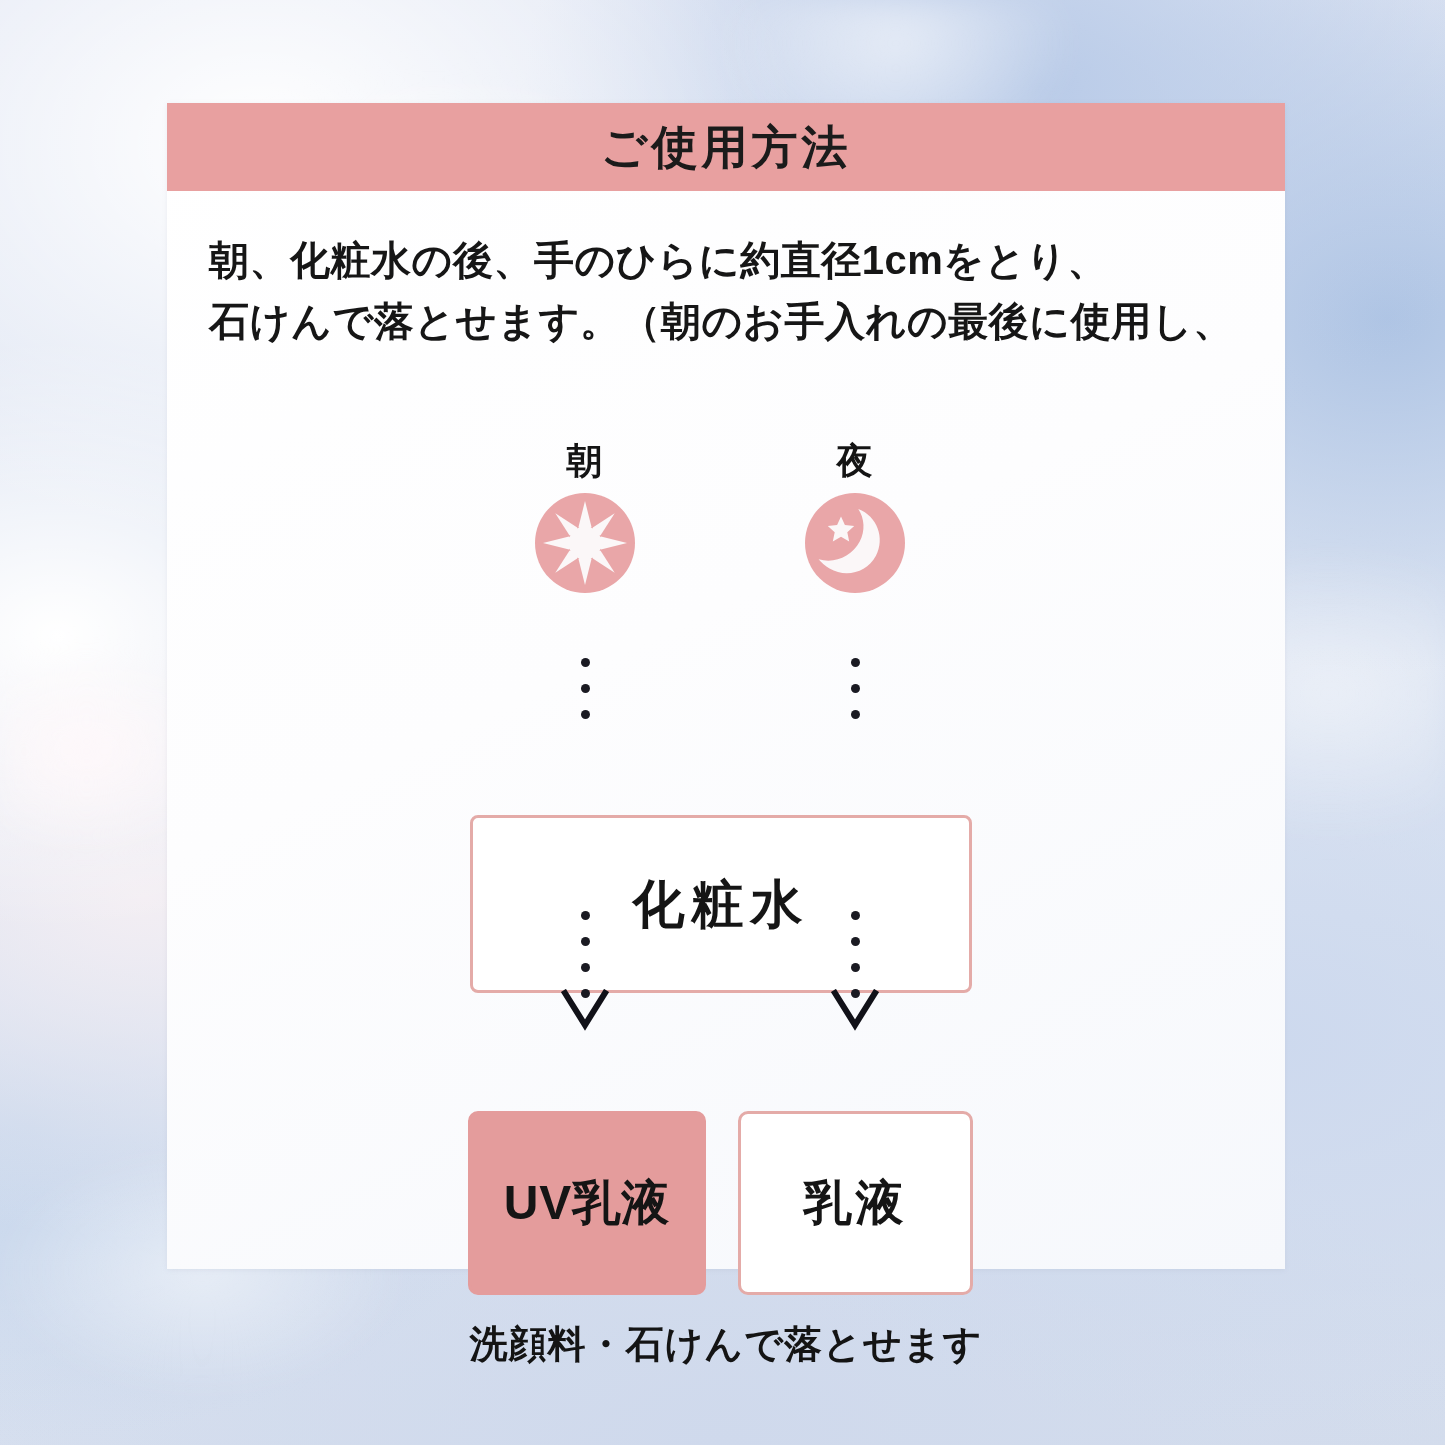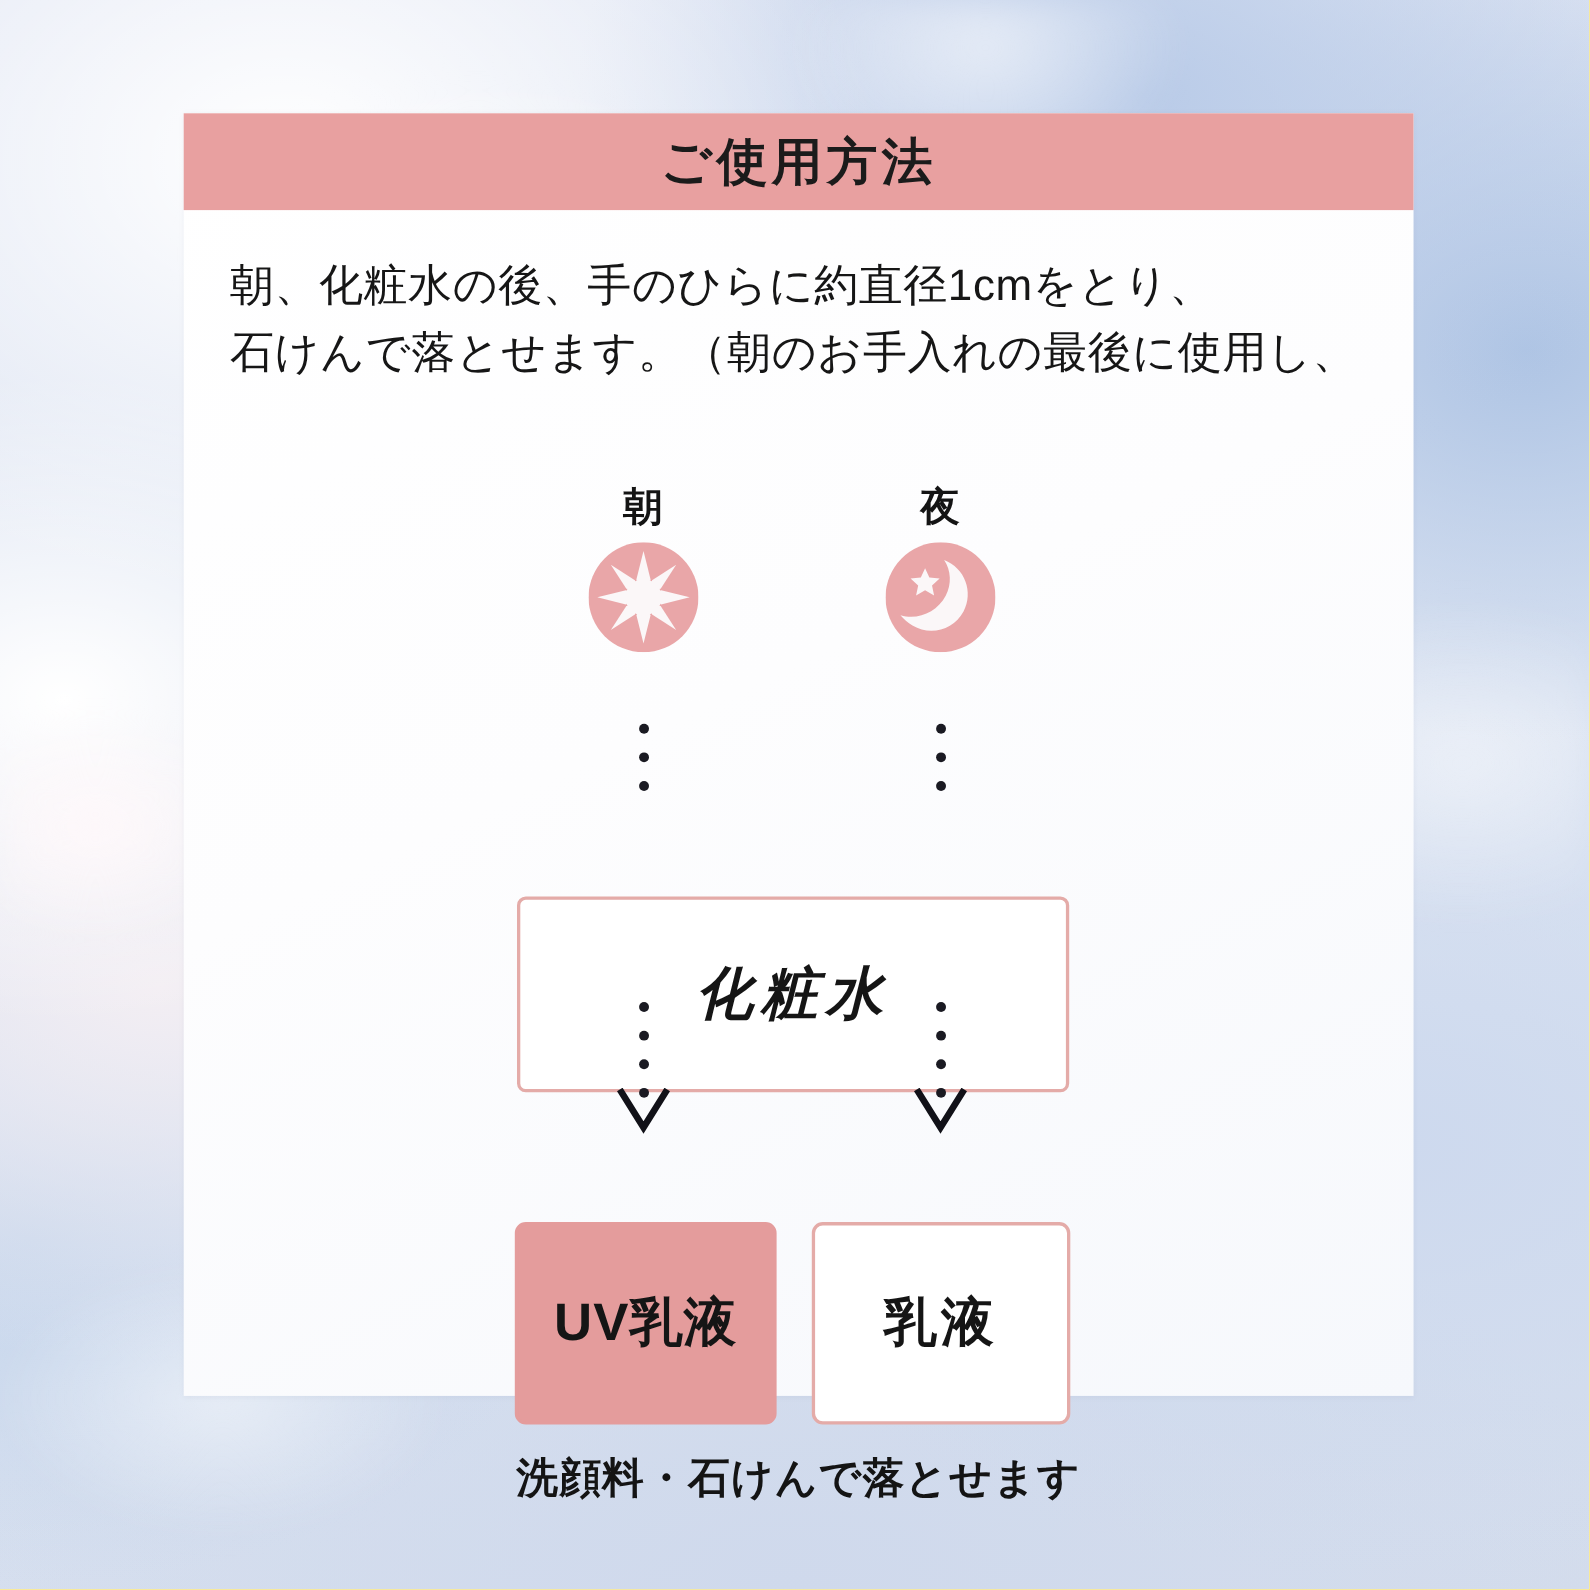--- a/index.html
+++ b/index.html
@@ -20,7 +20,7 @@
     width: 1445px;
     height: 1445px;
     overflow: hidden;
-    background: #fde047;
+    background: #fef9c3;
   }
   .bg-layer {
     position: absolute;

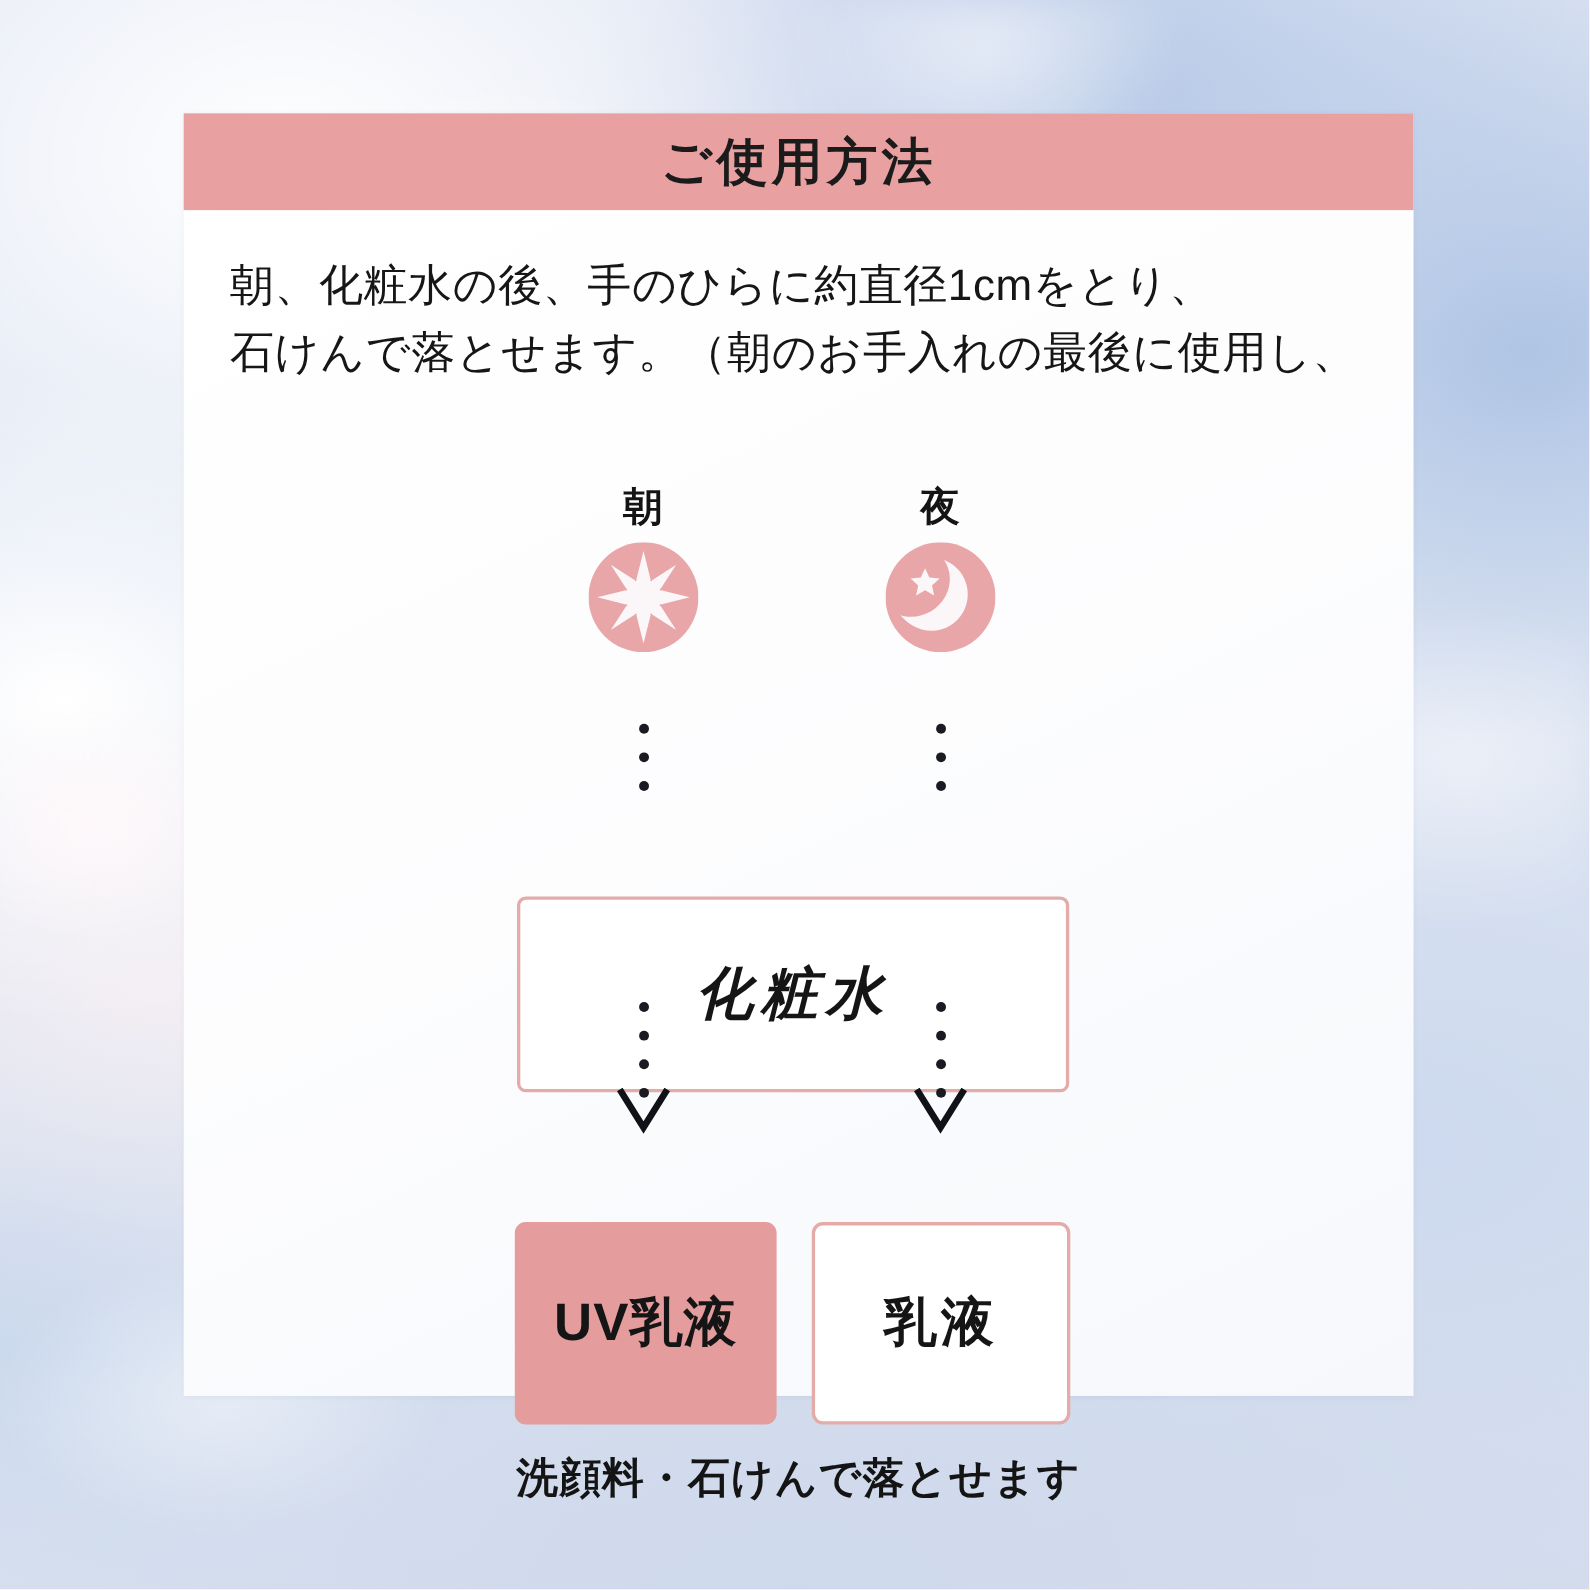--- a/index.html
+++ b/index.html
@@ -88,7 +88,7 @@
     width: 1040px;
     color: #161616;
     font-size: 40px;
-    font-weight: 400;
+    font-weight: 700;
     line-height: 1.52;
     letter-spacing: .5px;
   }

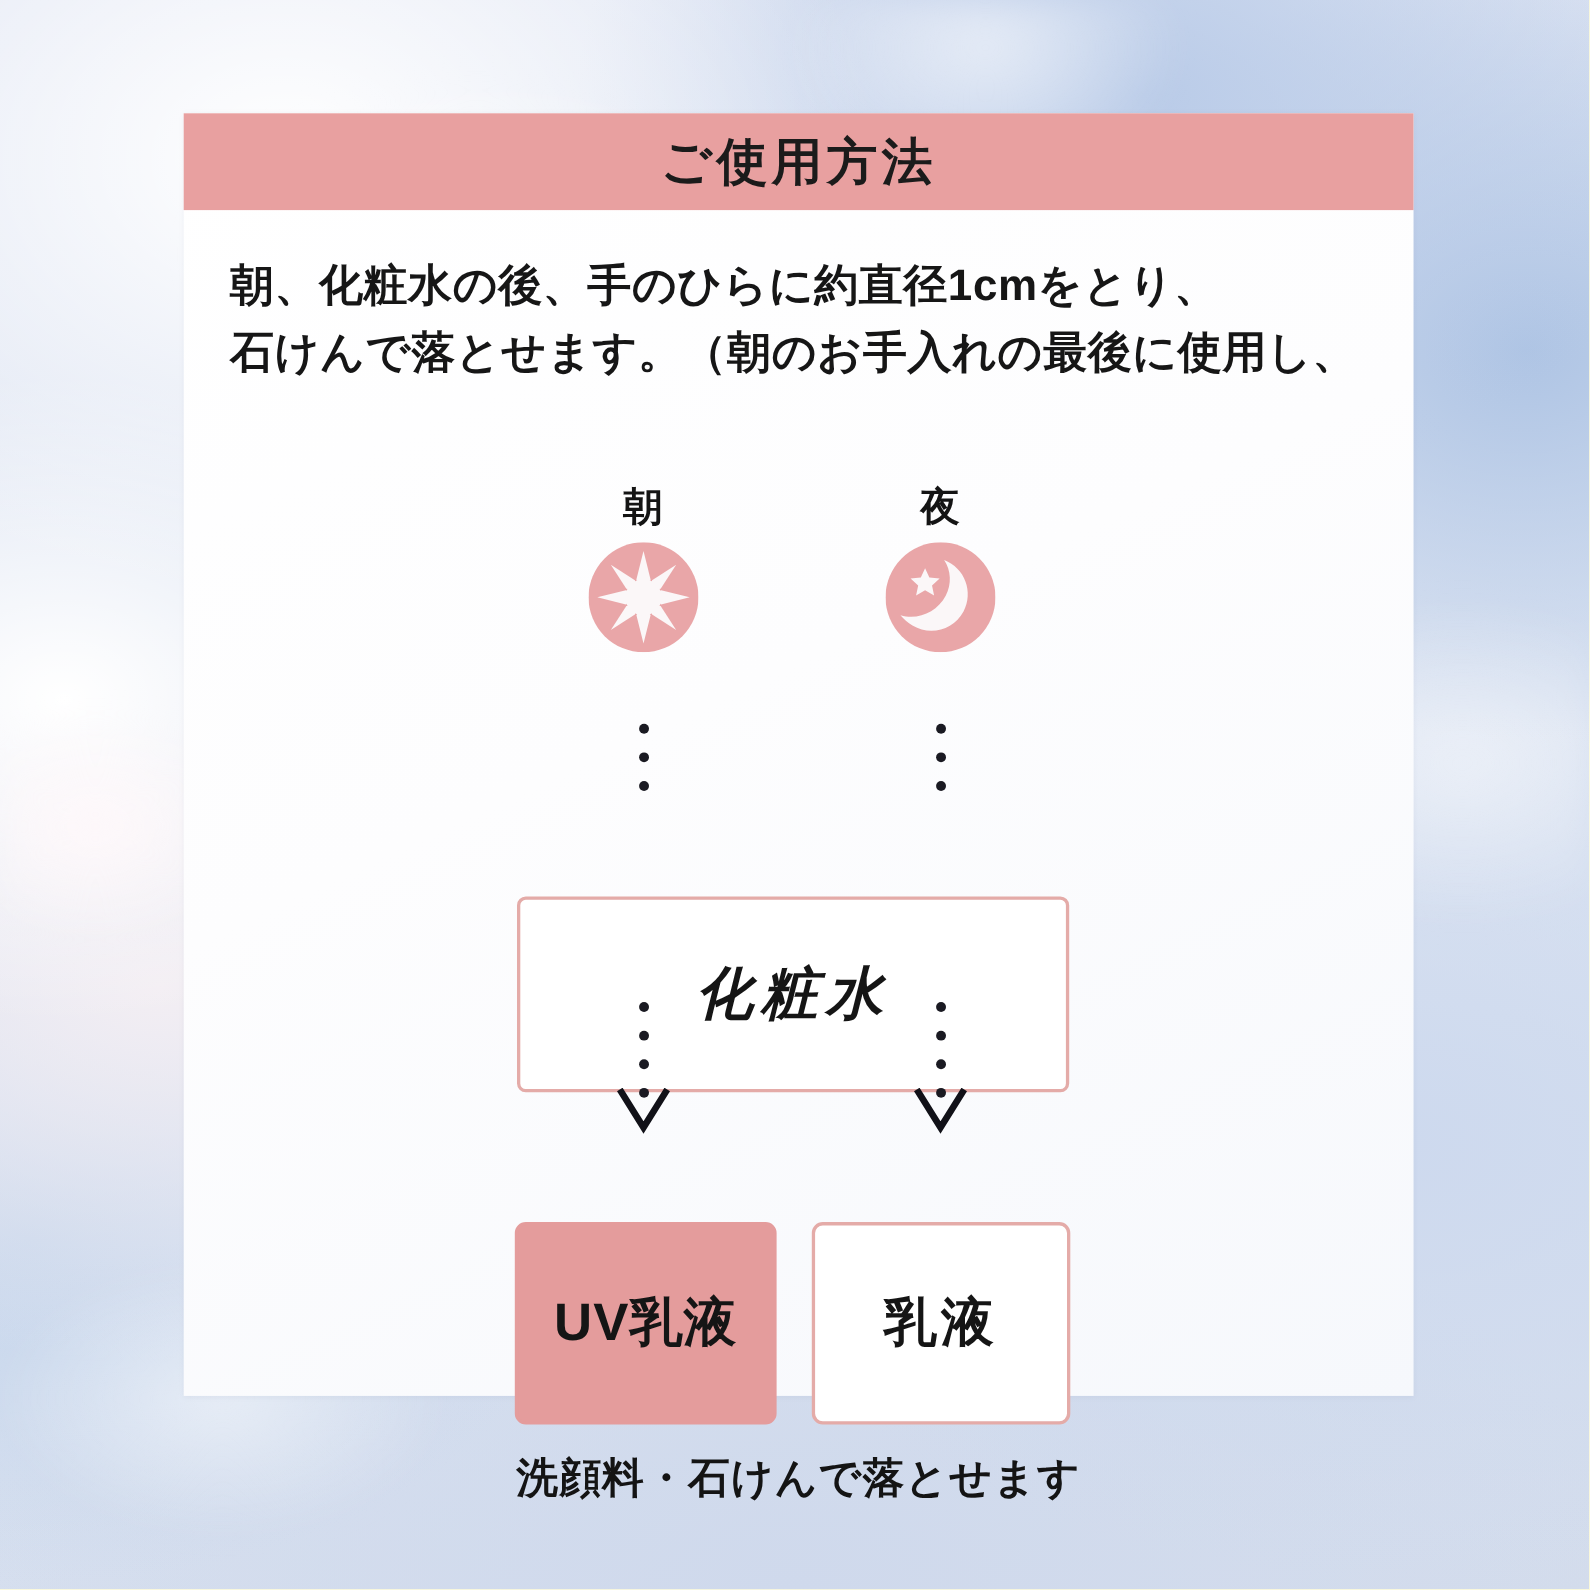--- a/index.html
+++ b/index.html
@@ -182,7 +182,7 @@
     background: #ffffff;
     border: 3px solid #e4aba8;
   }
-  #box-toner .box-label { font-size: 52px; letter-spacing: 7px; font-style: italic; }
+  #box-toner .box-label { font-size: 52px; letter-spacing: 7px; }
 
   #box-uv {
     left: 301px;

